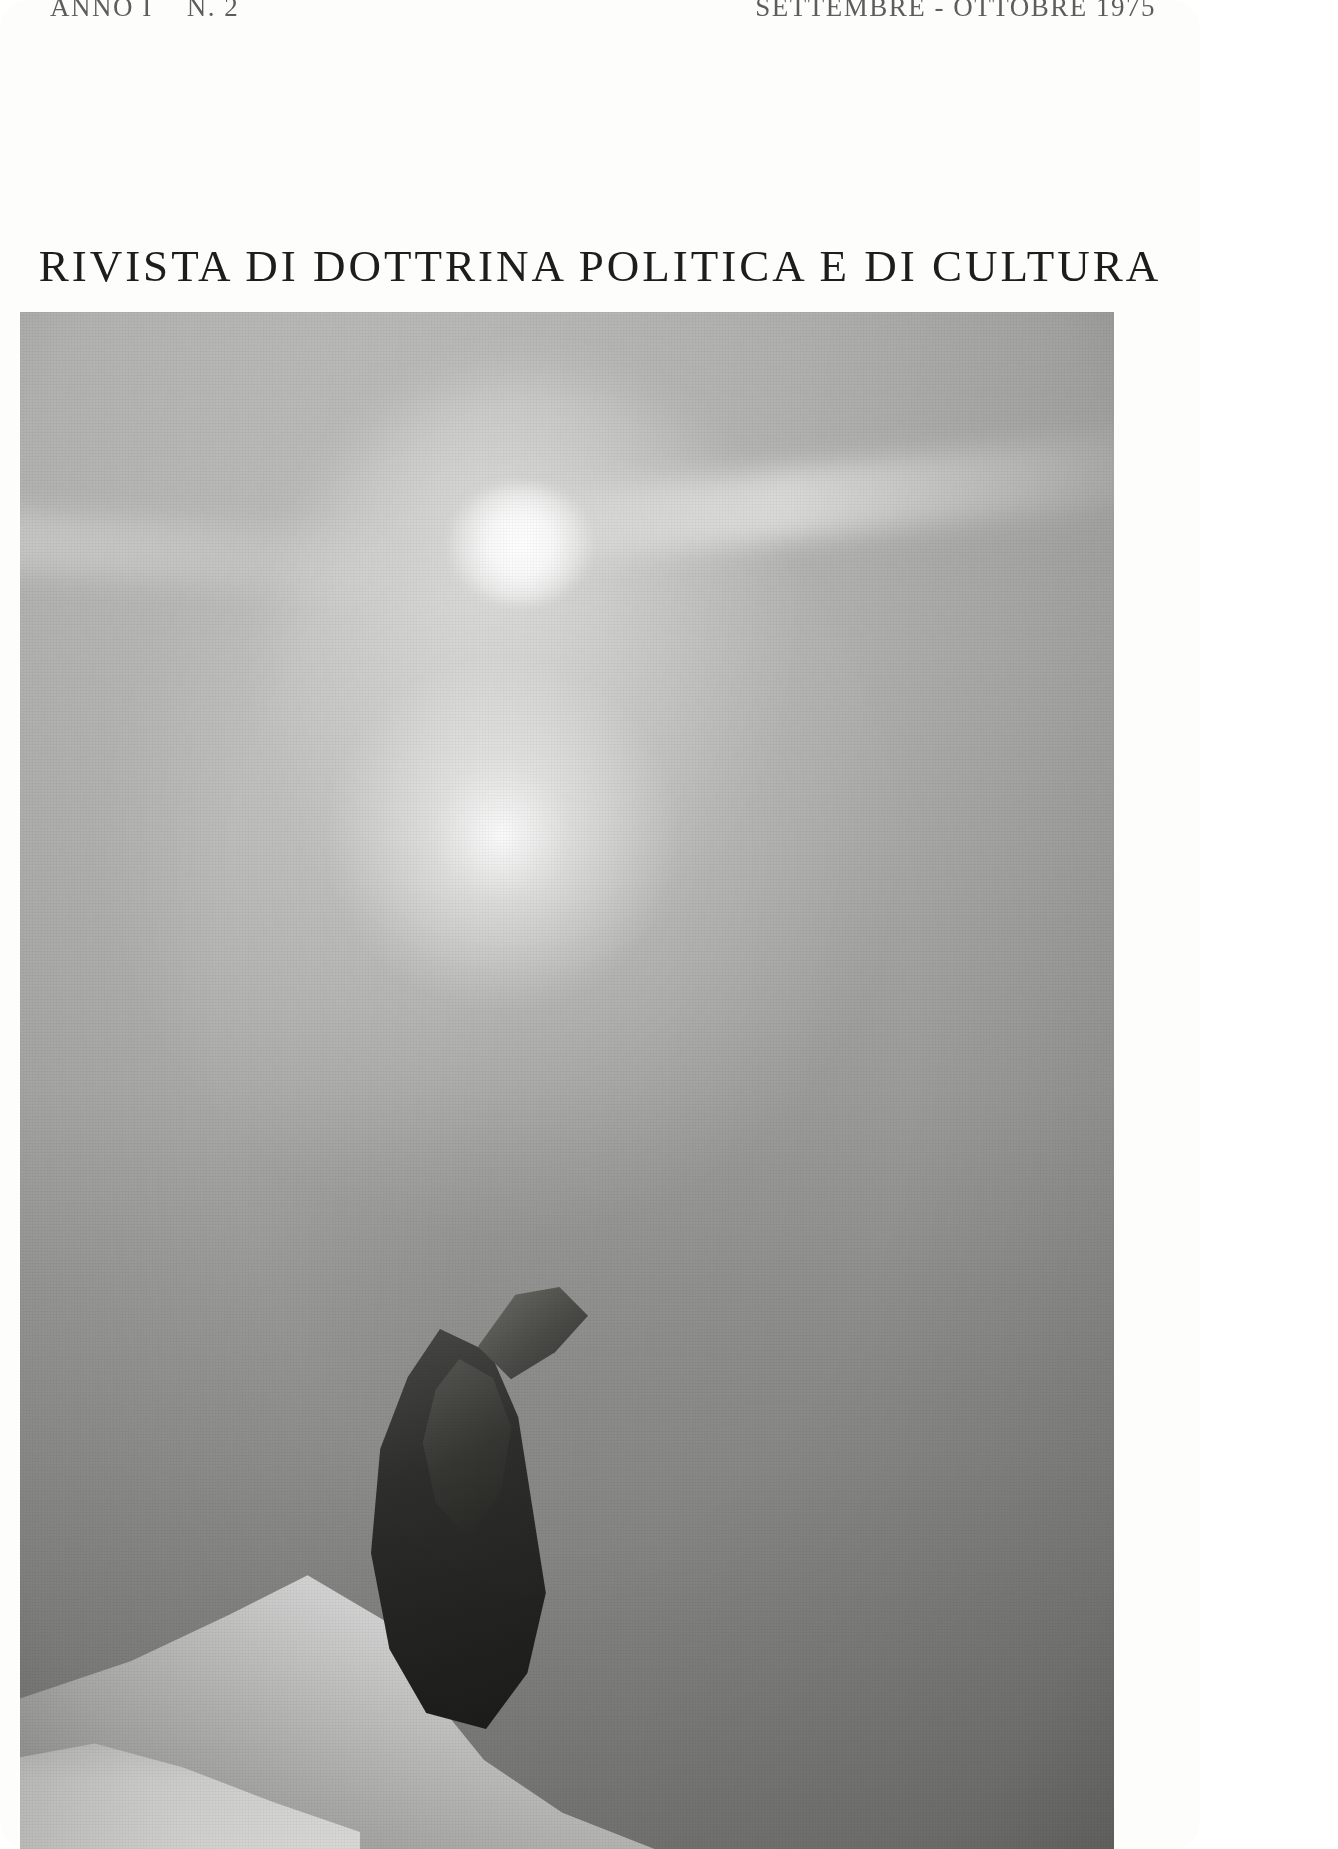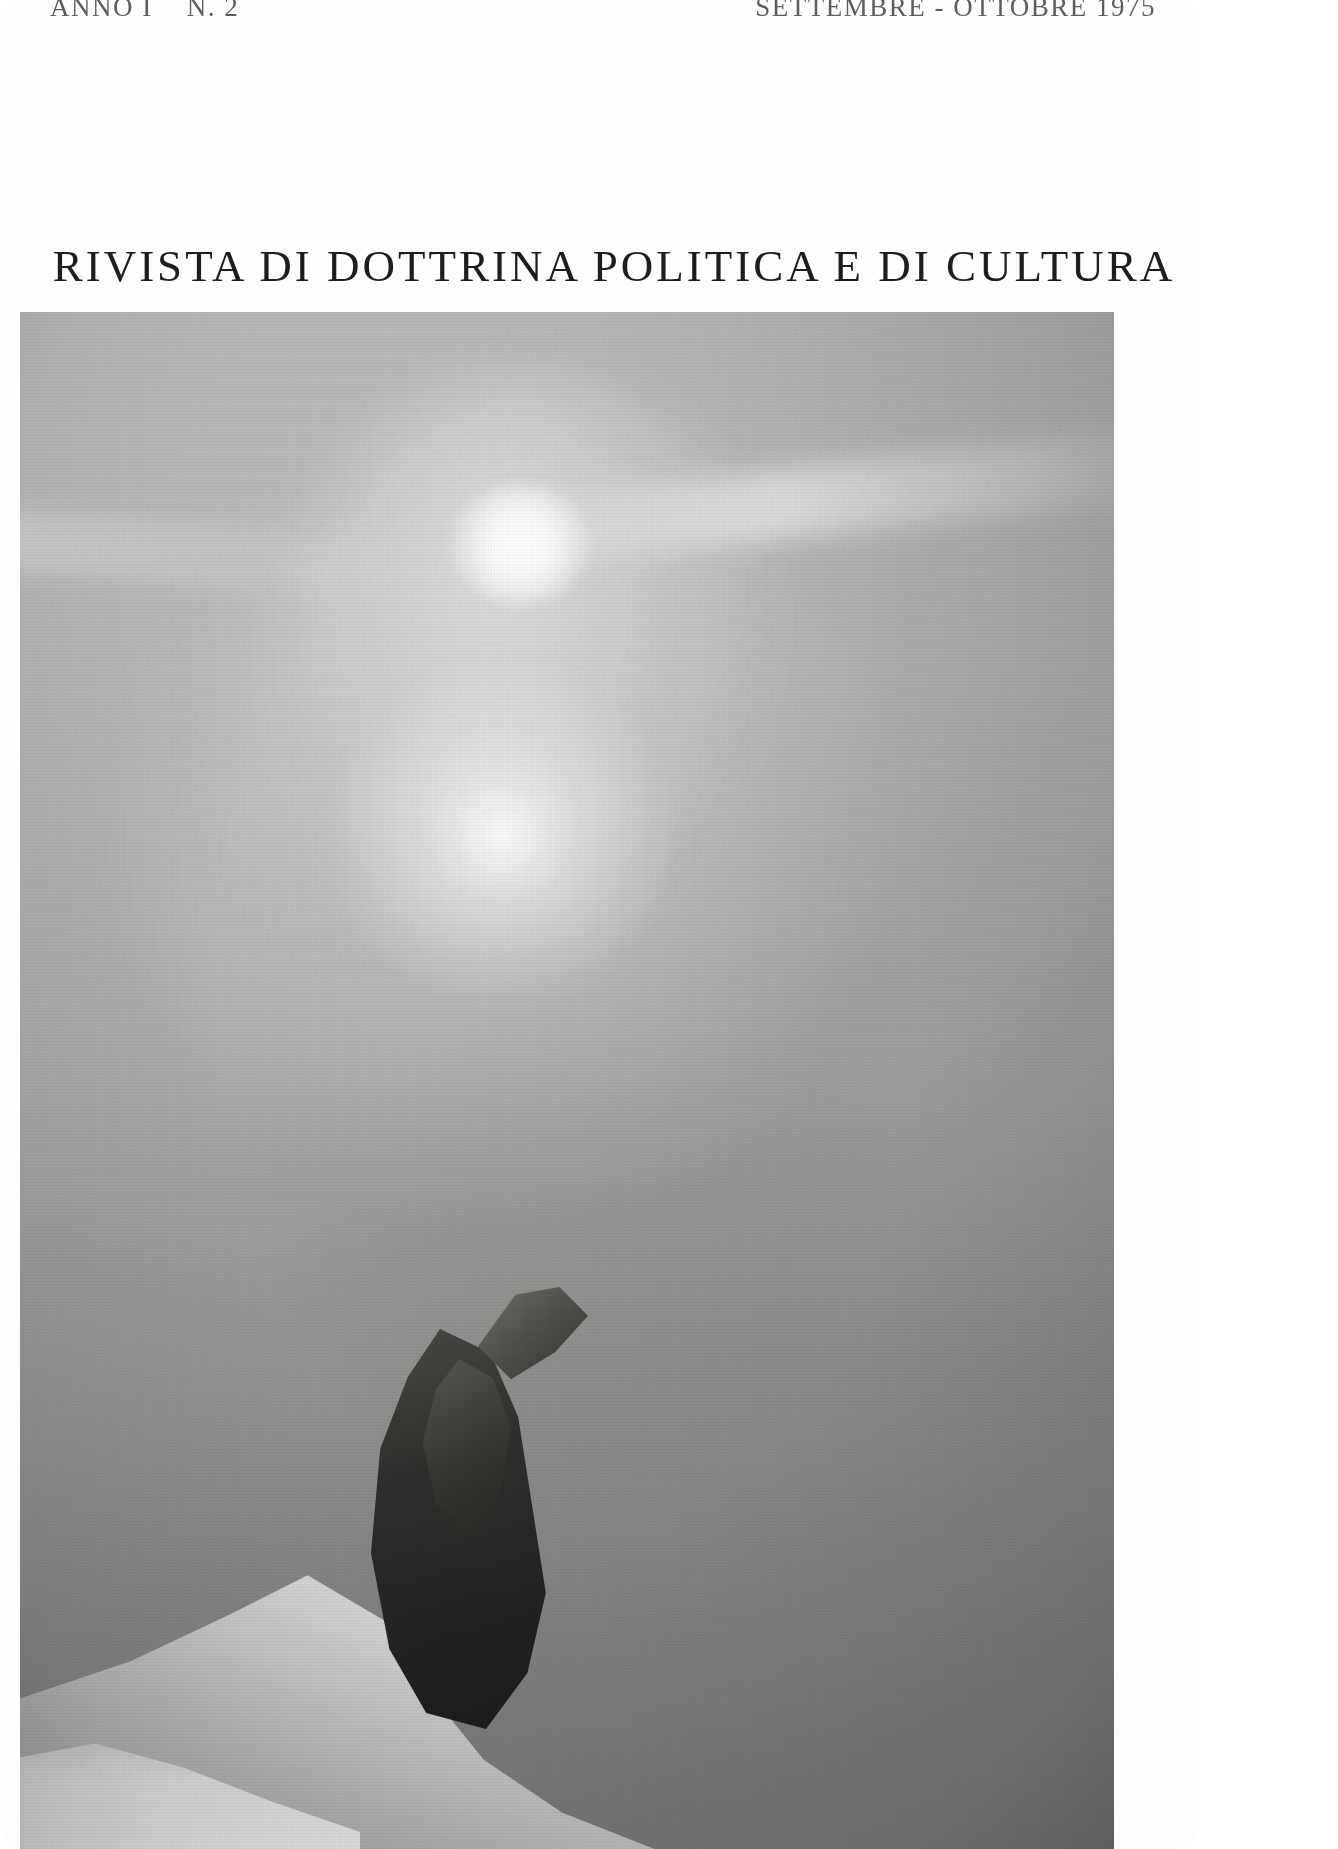--- a/index.html
+++ b/index.html
@@ -80,7 +80,6 @@
     font-size: 45px;
     letter-spacing: 3px;
     color: #1d1d1d;
-    margin-left: 14px;
   }
 
   

